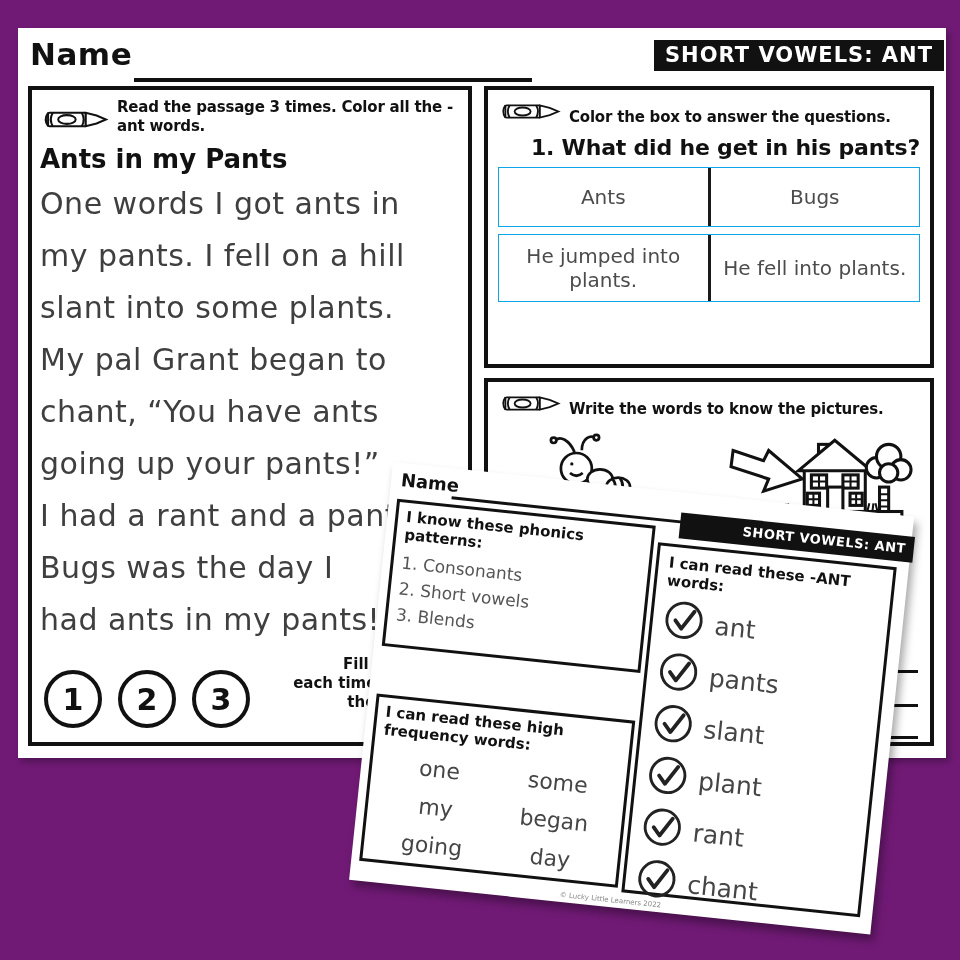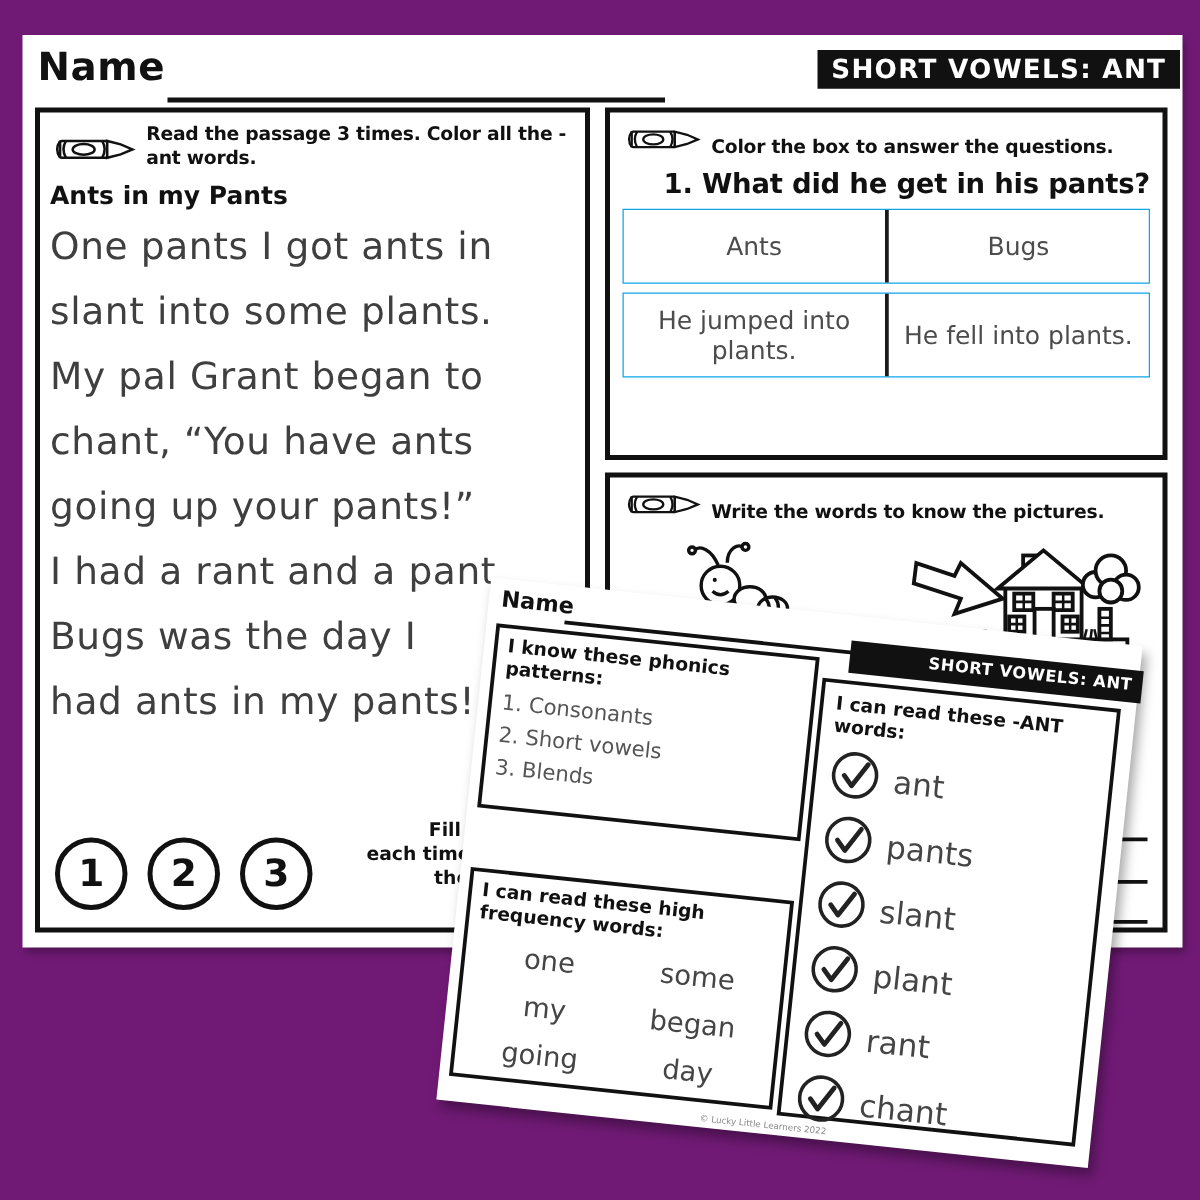--- a/index.html
+++ b/index.html
@@ -21,7 +21,7 @@
   .hdr svg{flex:0 0 auto;margin-top:2px;}
   .hdr-text{font-size:15px;font-weight:700;line-height:19px;letter-spacing:-.2px;}
   .nowrap{white-space:nowrap;}
-  .p-title{font-size:20px;font-weight:700;margin-top:8px;}
+  .p-title{font-size:26px;font-weight:700;margin-top:8px;}
   .passage{margin-top:4px;font-size:30px;line-height:52px;color:#3f3f3f;letter-spacing:.5px;white-space:nowrap;}
   .circles{position:absolute;left:12px;bottom:14px;display:flex;gap:16px;}
   .num-circle{width:58px;height:58px;border:4px solid #111;border-radius:50%;display:flex;

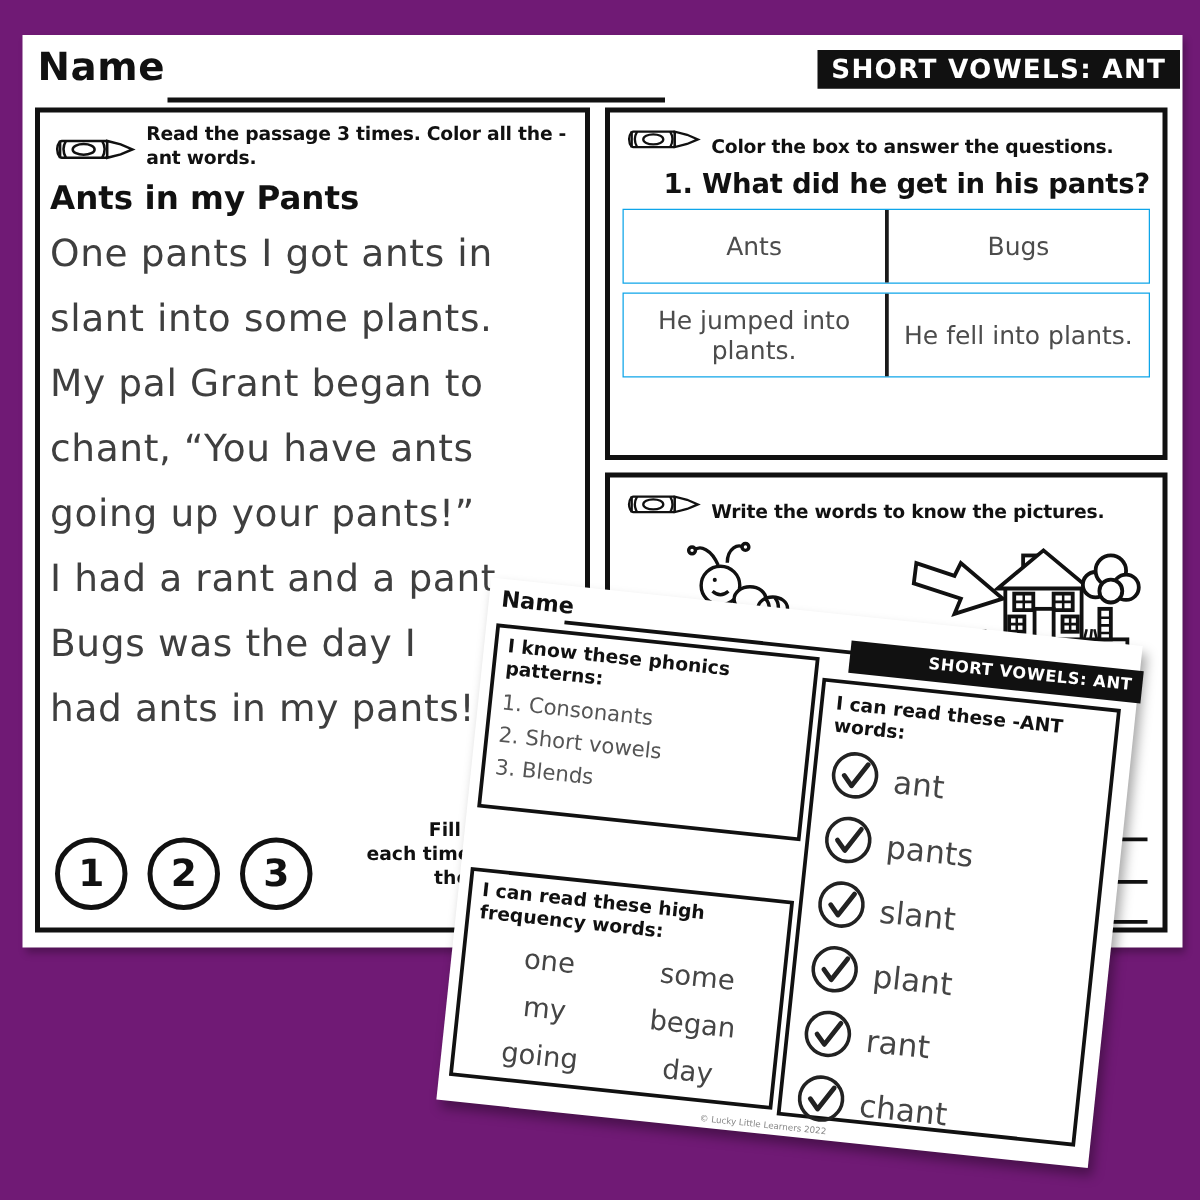--- a/index.html
+++ b/index.html
@@ -86,7 +86,7 @@
       </div>
       <div class="p-title">Ants in my Pants</div>
       <div class="passage">
-        <div>One pants I got ants in</div>
+        <div>One words I got ants in</div>
         <div>slant into some plants.</div>
         <div>My pal Grant began to</div>
         <div>chant, “You have ants</div>

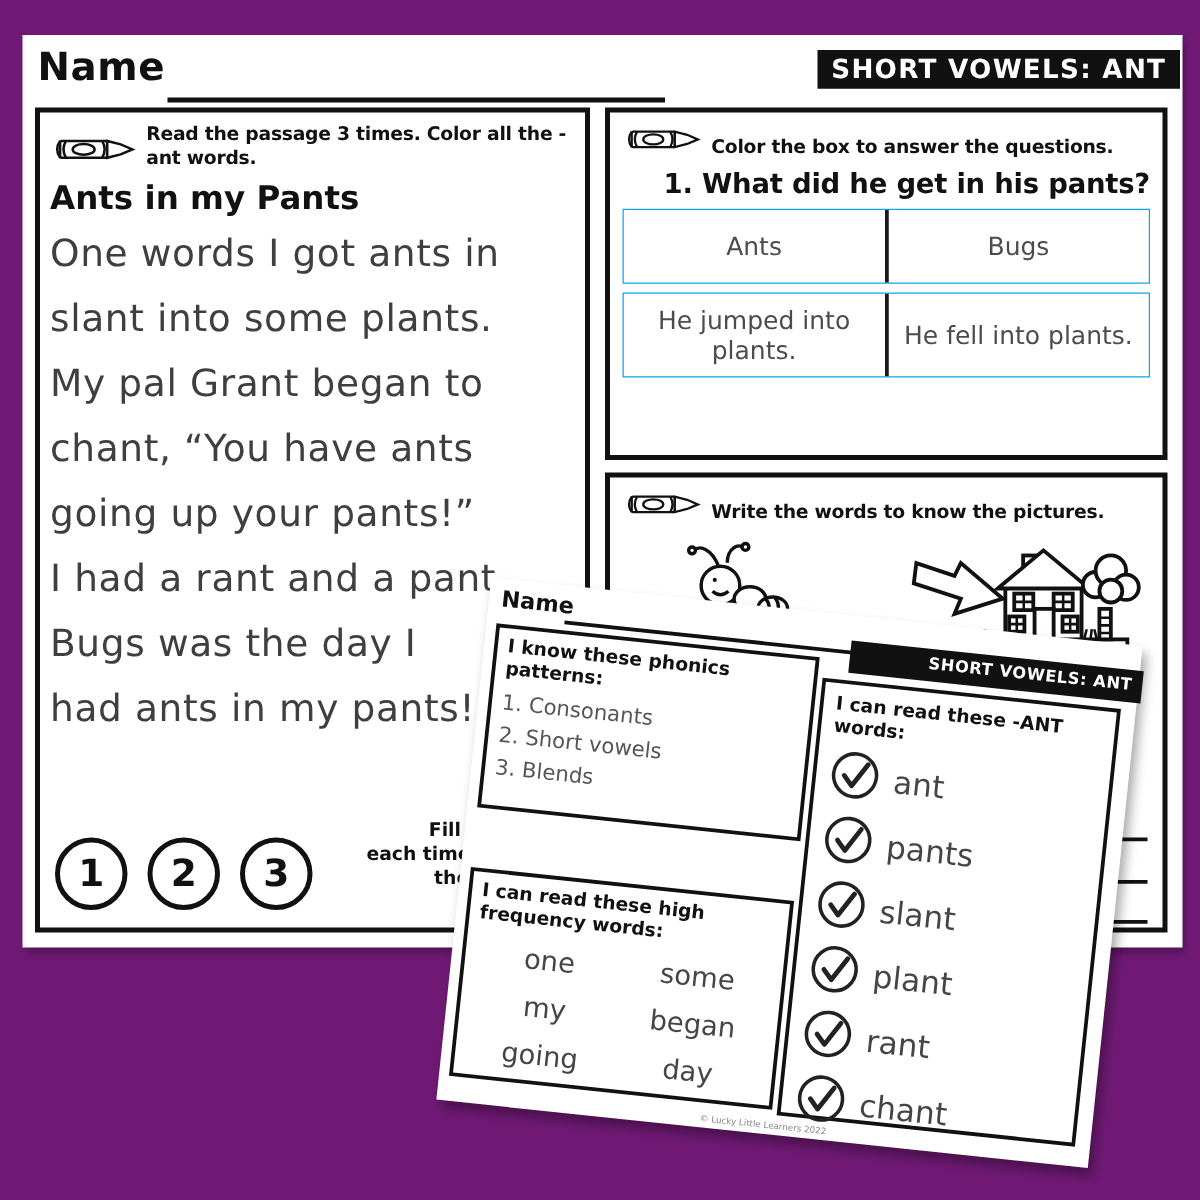--- a/index.html
+++ b/index.html
@@ -87,6 +87,7 @@
       <div class="p-title">Ants in my Pants</div>
       <div class="passage">
         <div>One words I got ants in</div>
+        <div>my pants. I fell on a hill</div>
         <div>slant into some plants.</div>
         <div>My pal Grant began to</div>
         <div>chant, “You have ants</div>

